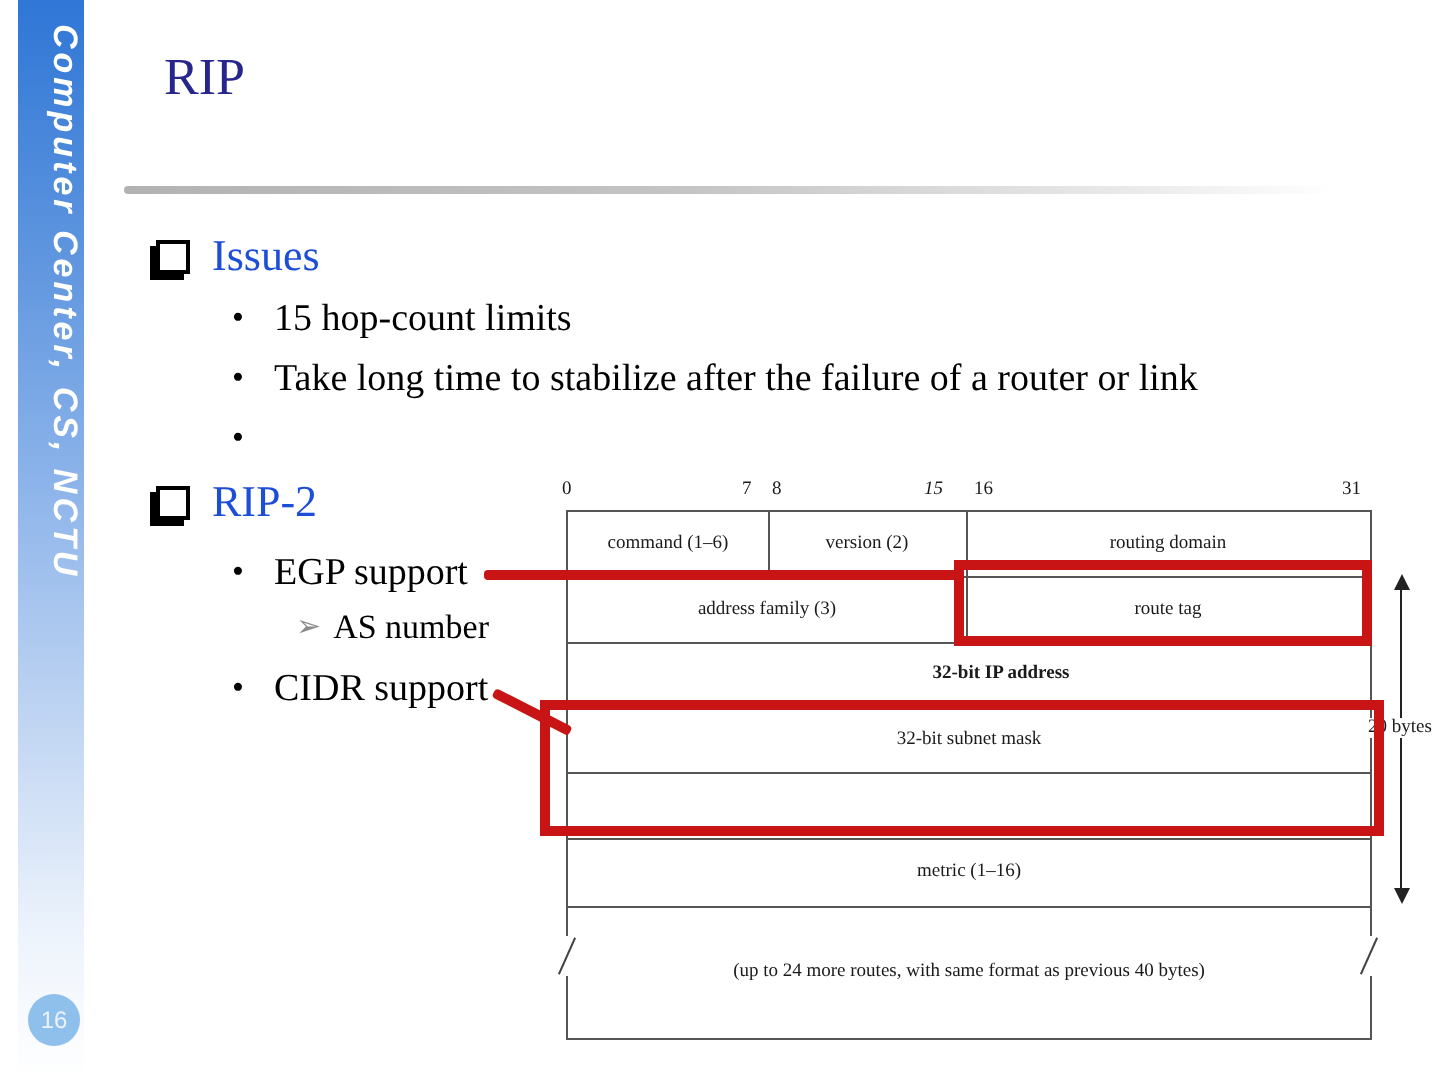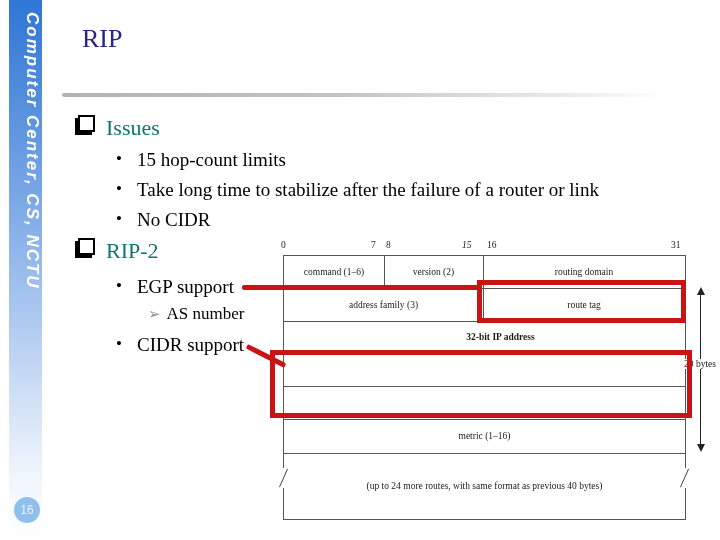--- a/index.html
+++ b/index.html
@@ -24,7 +24,7 @@
     background:linear-gradient(to right,#b2b2b2 0%,#c4c4c4 45%,#e9e9e9 80%,rgba(255,255,255,0) 97%);}
 
   
-  .heading{position:absolute;display:flex;align-items:flex-start;font-size:22px;color:#0f766e;}
+  .heading{position:absolute;display:flex;align-items:center;font-size:22px;color:#1d4ed8;}
   .sq{display:inline-block;width:13px;height:13px;border:2px solid #000;background:#fff;
       box-shadow:-3px 3px 0 #000;margin-right:11px;margin-left:2px;}
   .h-issues{left:76px;top:115px;}

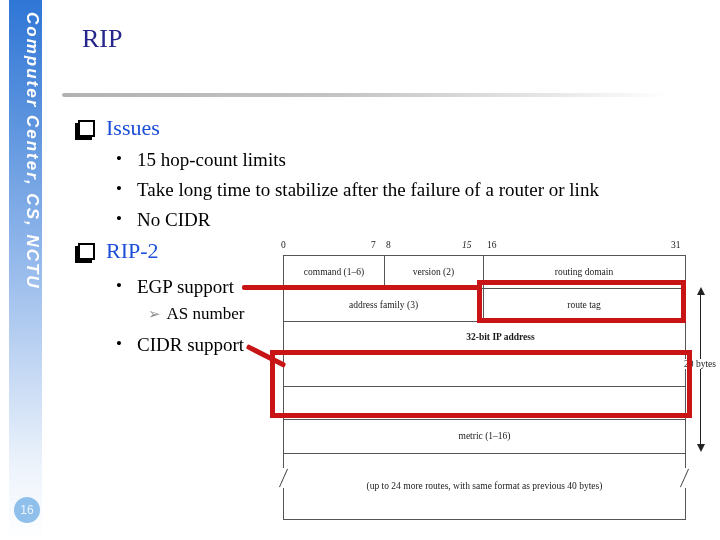--- a/index.html
+++ b/index.html
@@ -93,7 +93,6 @@
   </div>
   <div class="bullet b3">
     <span class="dot">•</span>
-    <span>No CIDR</span>
   </div>
 
   <div class="heading h-rip2">

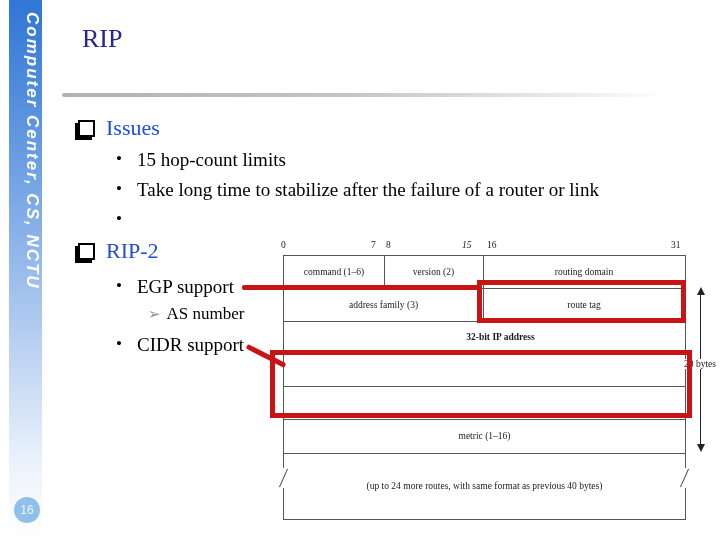--- a/index.html
+++ b/index.html
@@ -135,6 +135,7 @@
     <div class="cell" style="left:0;top:32px;width:199px;height:33px;">address family (3)</div>
     <div class="cell" style="left:199px;top:32px;width:202px;height:33px;">route tag</div>
     <div class="cell" style="left:16px;top:65px;width:401px;height:32px;font-weight:bold;">32-bit IP address</div>
+    <div class="cell" style="left:0;top:97px;width:401px;height:33px;">32-bit subnet mask</div>
     <div class="cell" style="left:0;top:163px;width:401px;height:34px;">metric (1–16)</div>
     <div class="cell" style="left:0;top:197px;width:401px;height:66px;">(up to 24 more routes, with same format as previous 40 bytes)</div>
 

